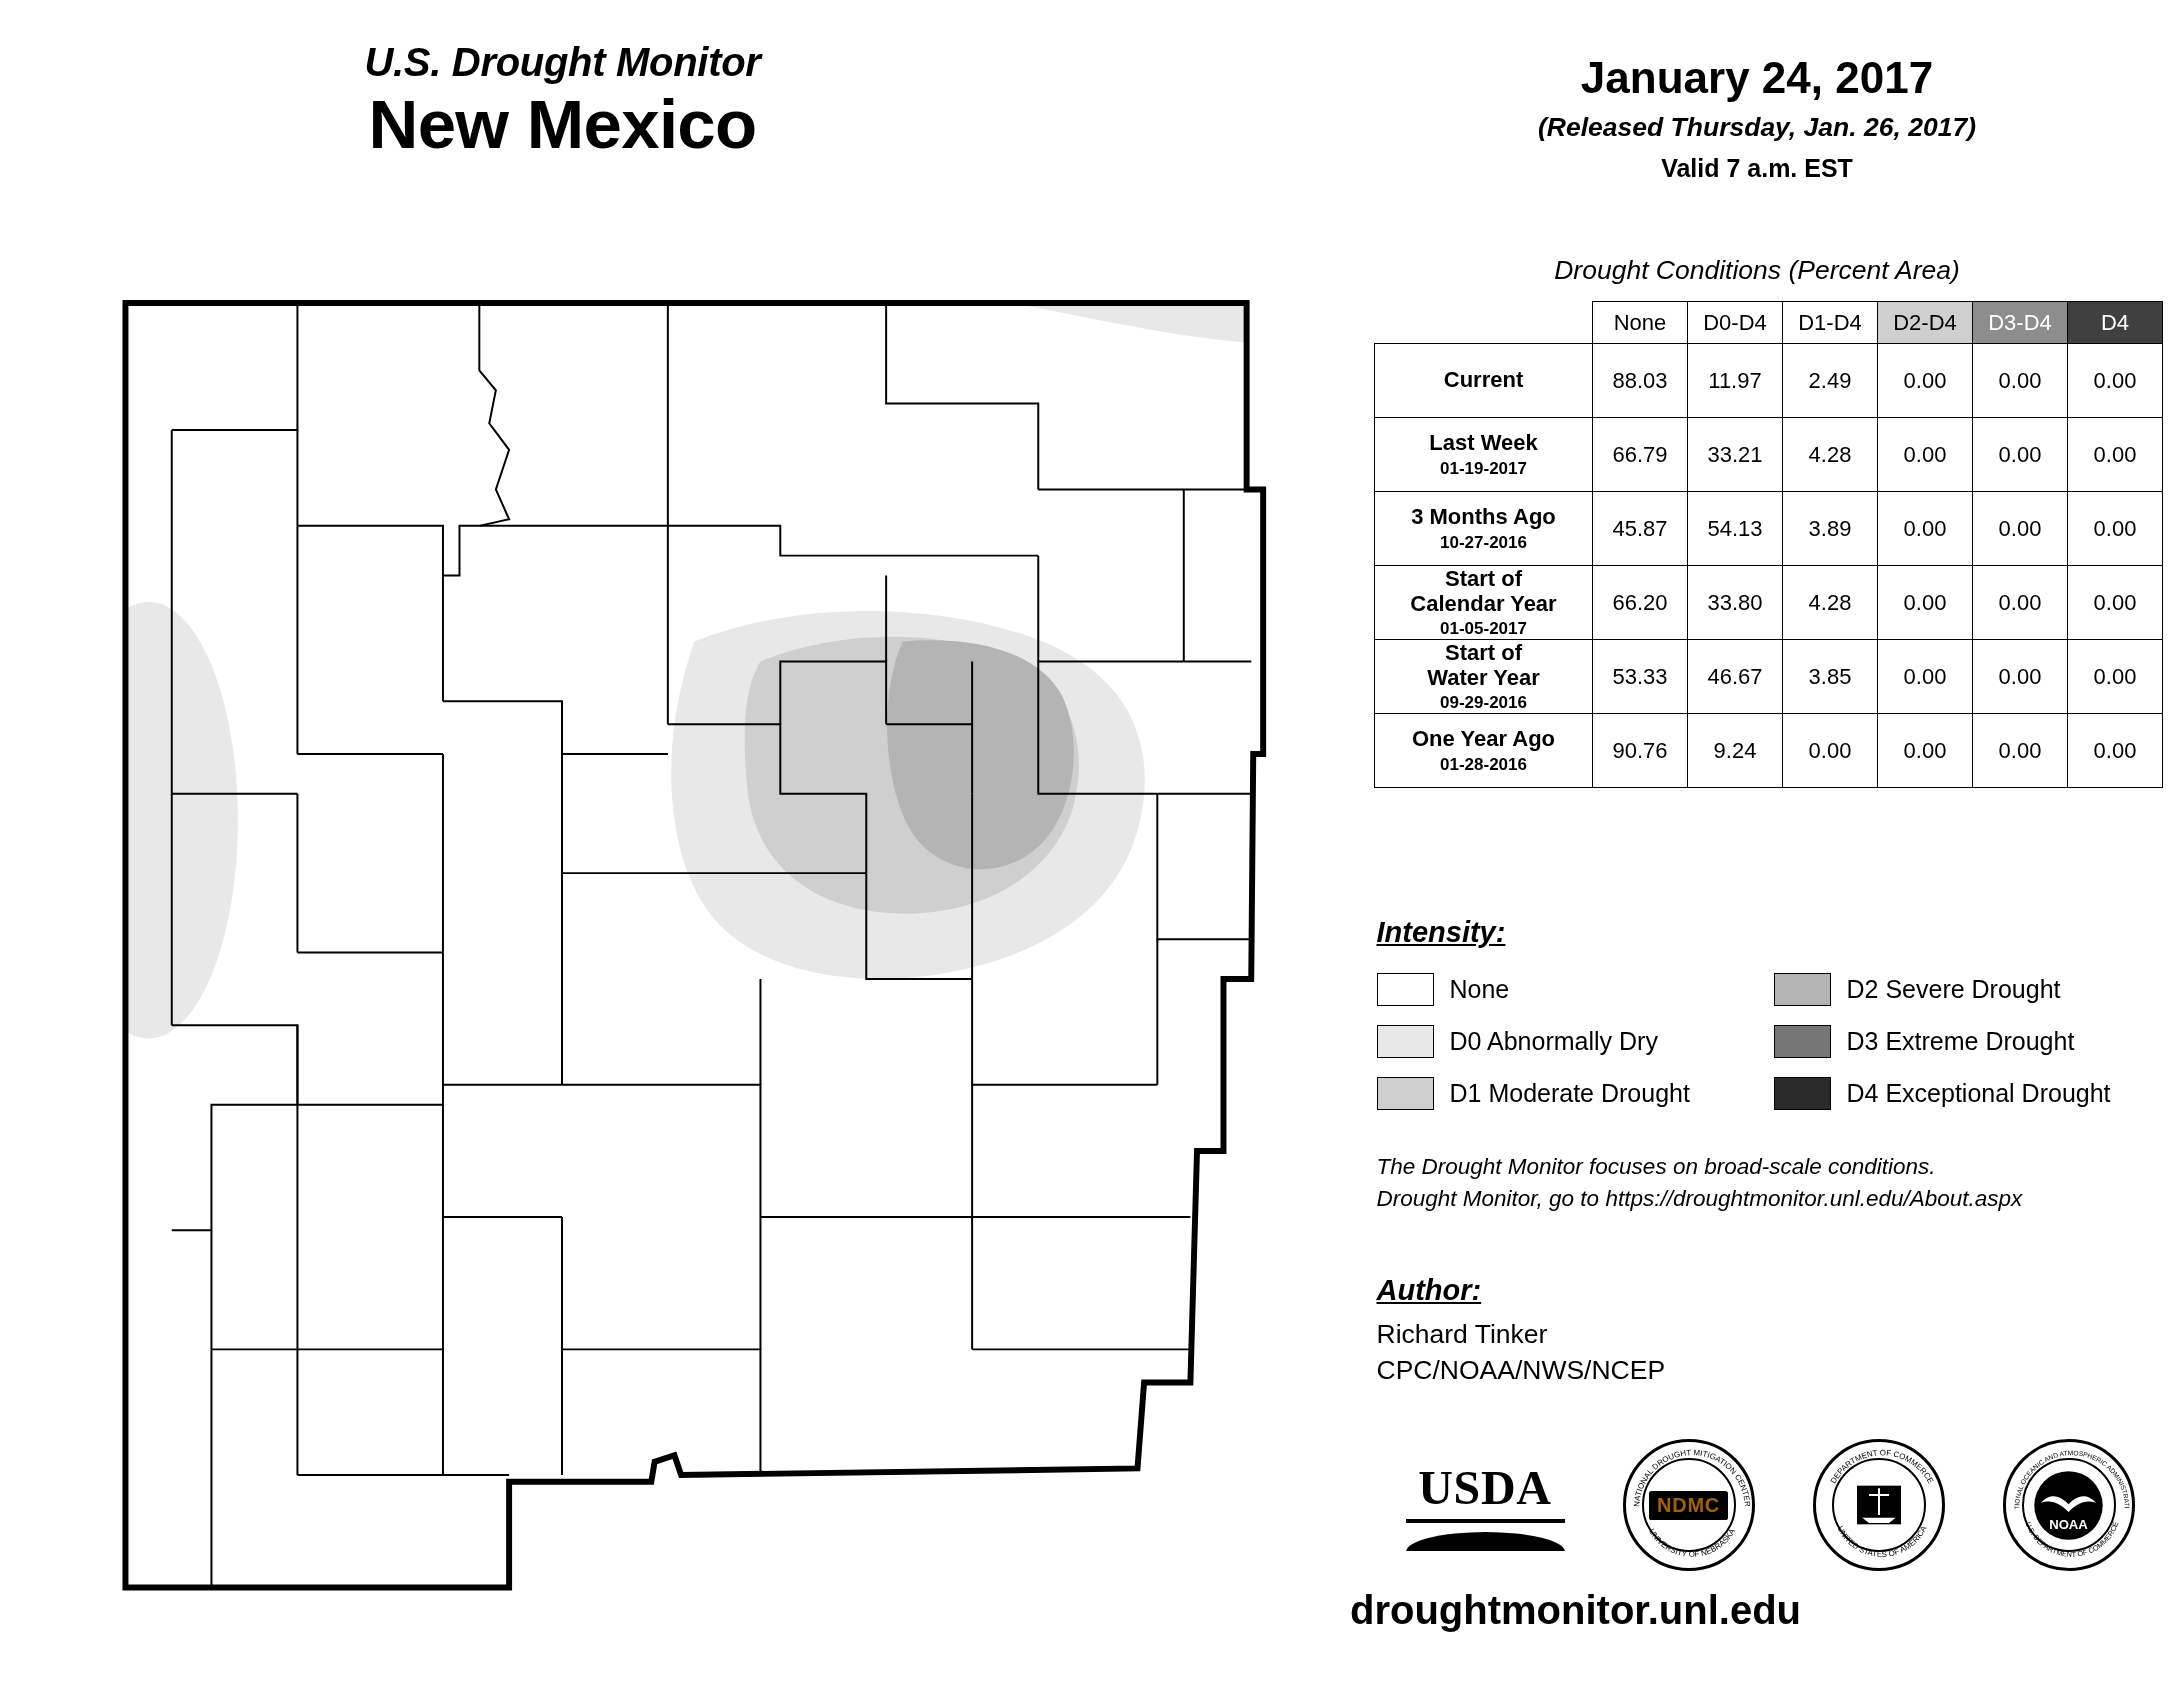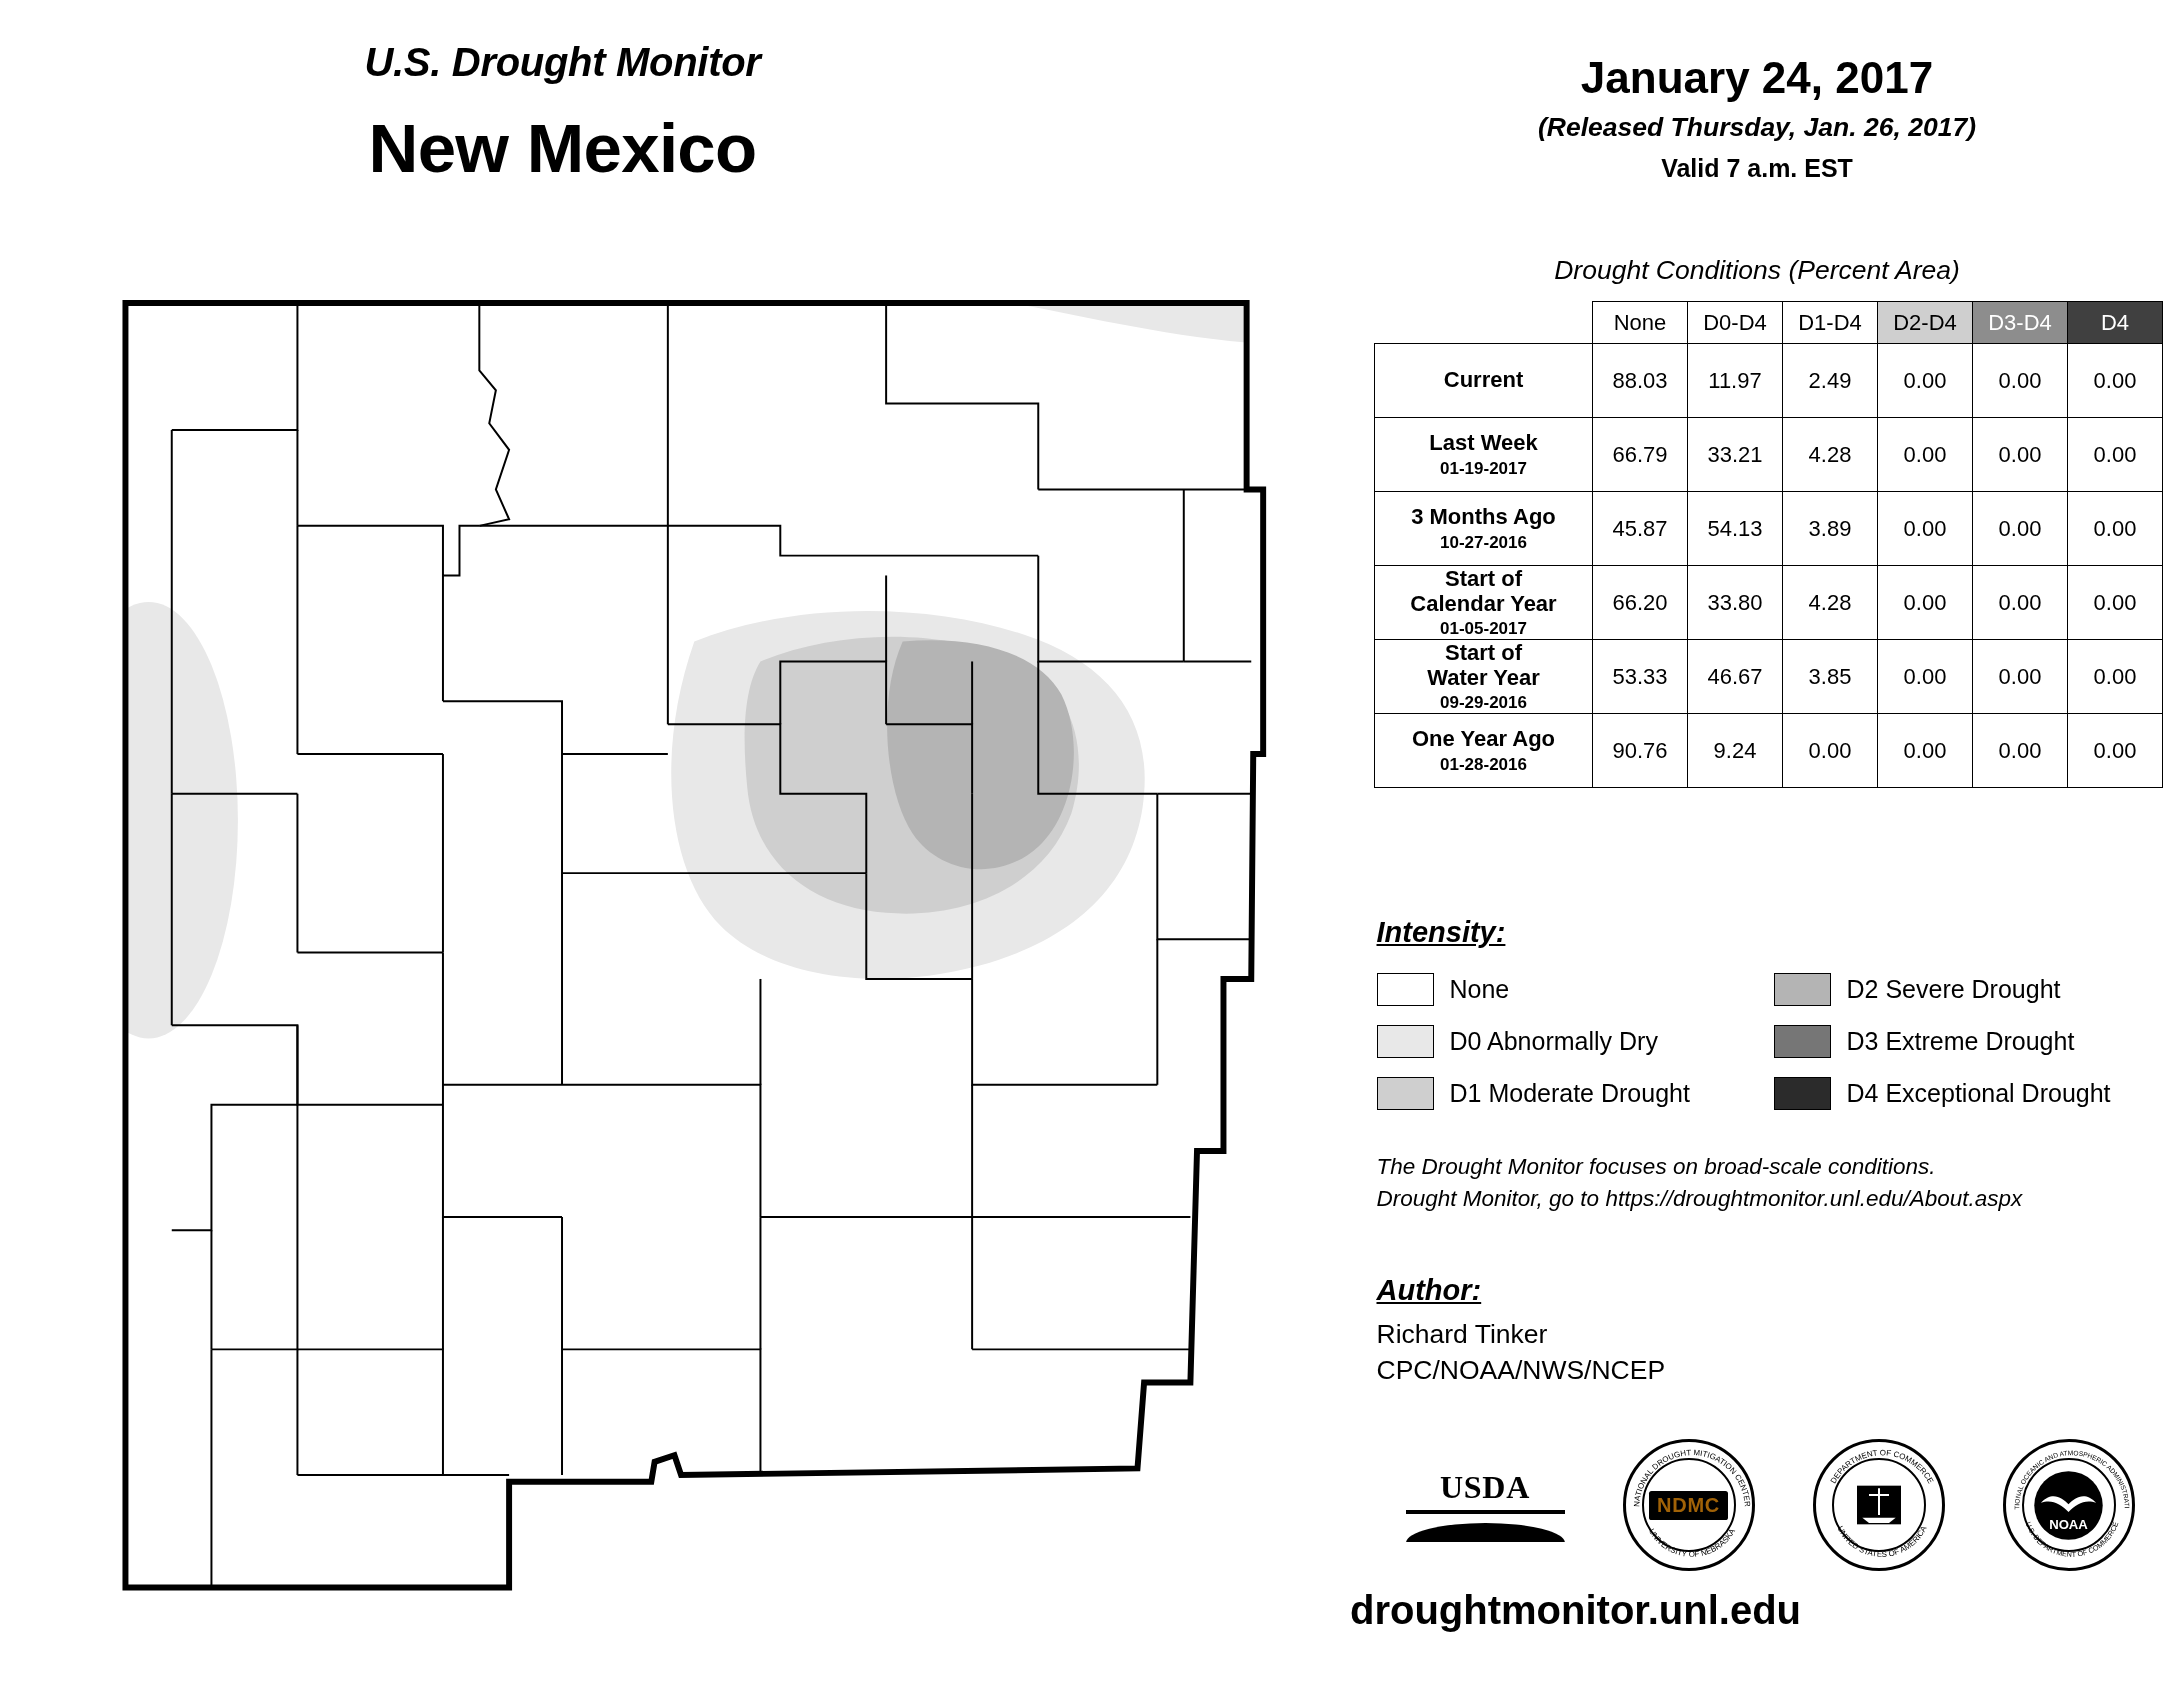--- a/index.html
+++ b/index.html
@@ -45,7 +45,7 @@
   .title-state {
     font-weight: bold;
     font-size: 69px;
-    margin-top: 24px;
+    margin-top: 0;
     letter-spacing: -0.7px;
   }
 

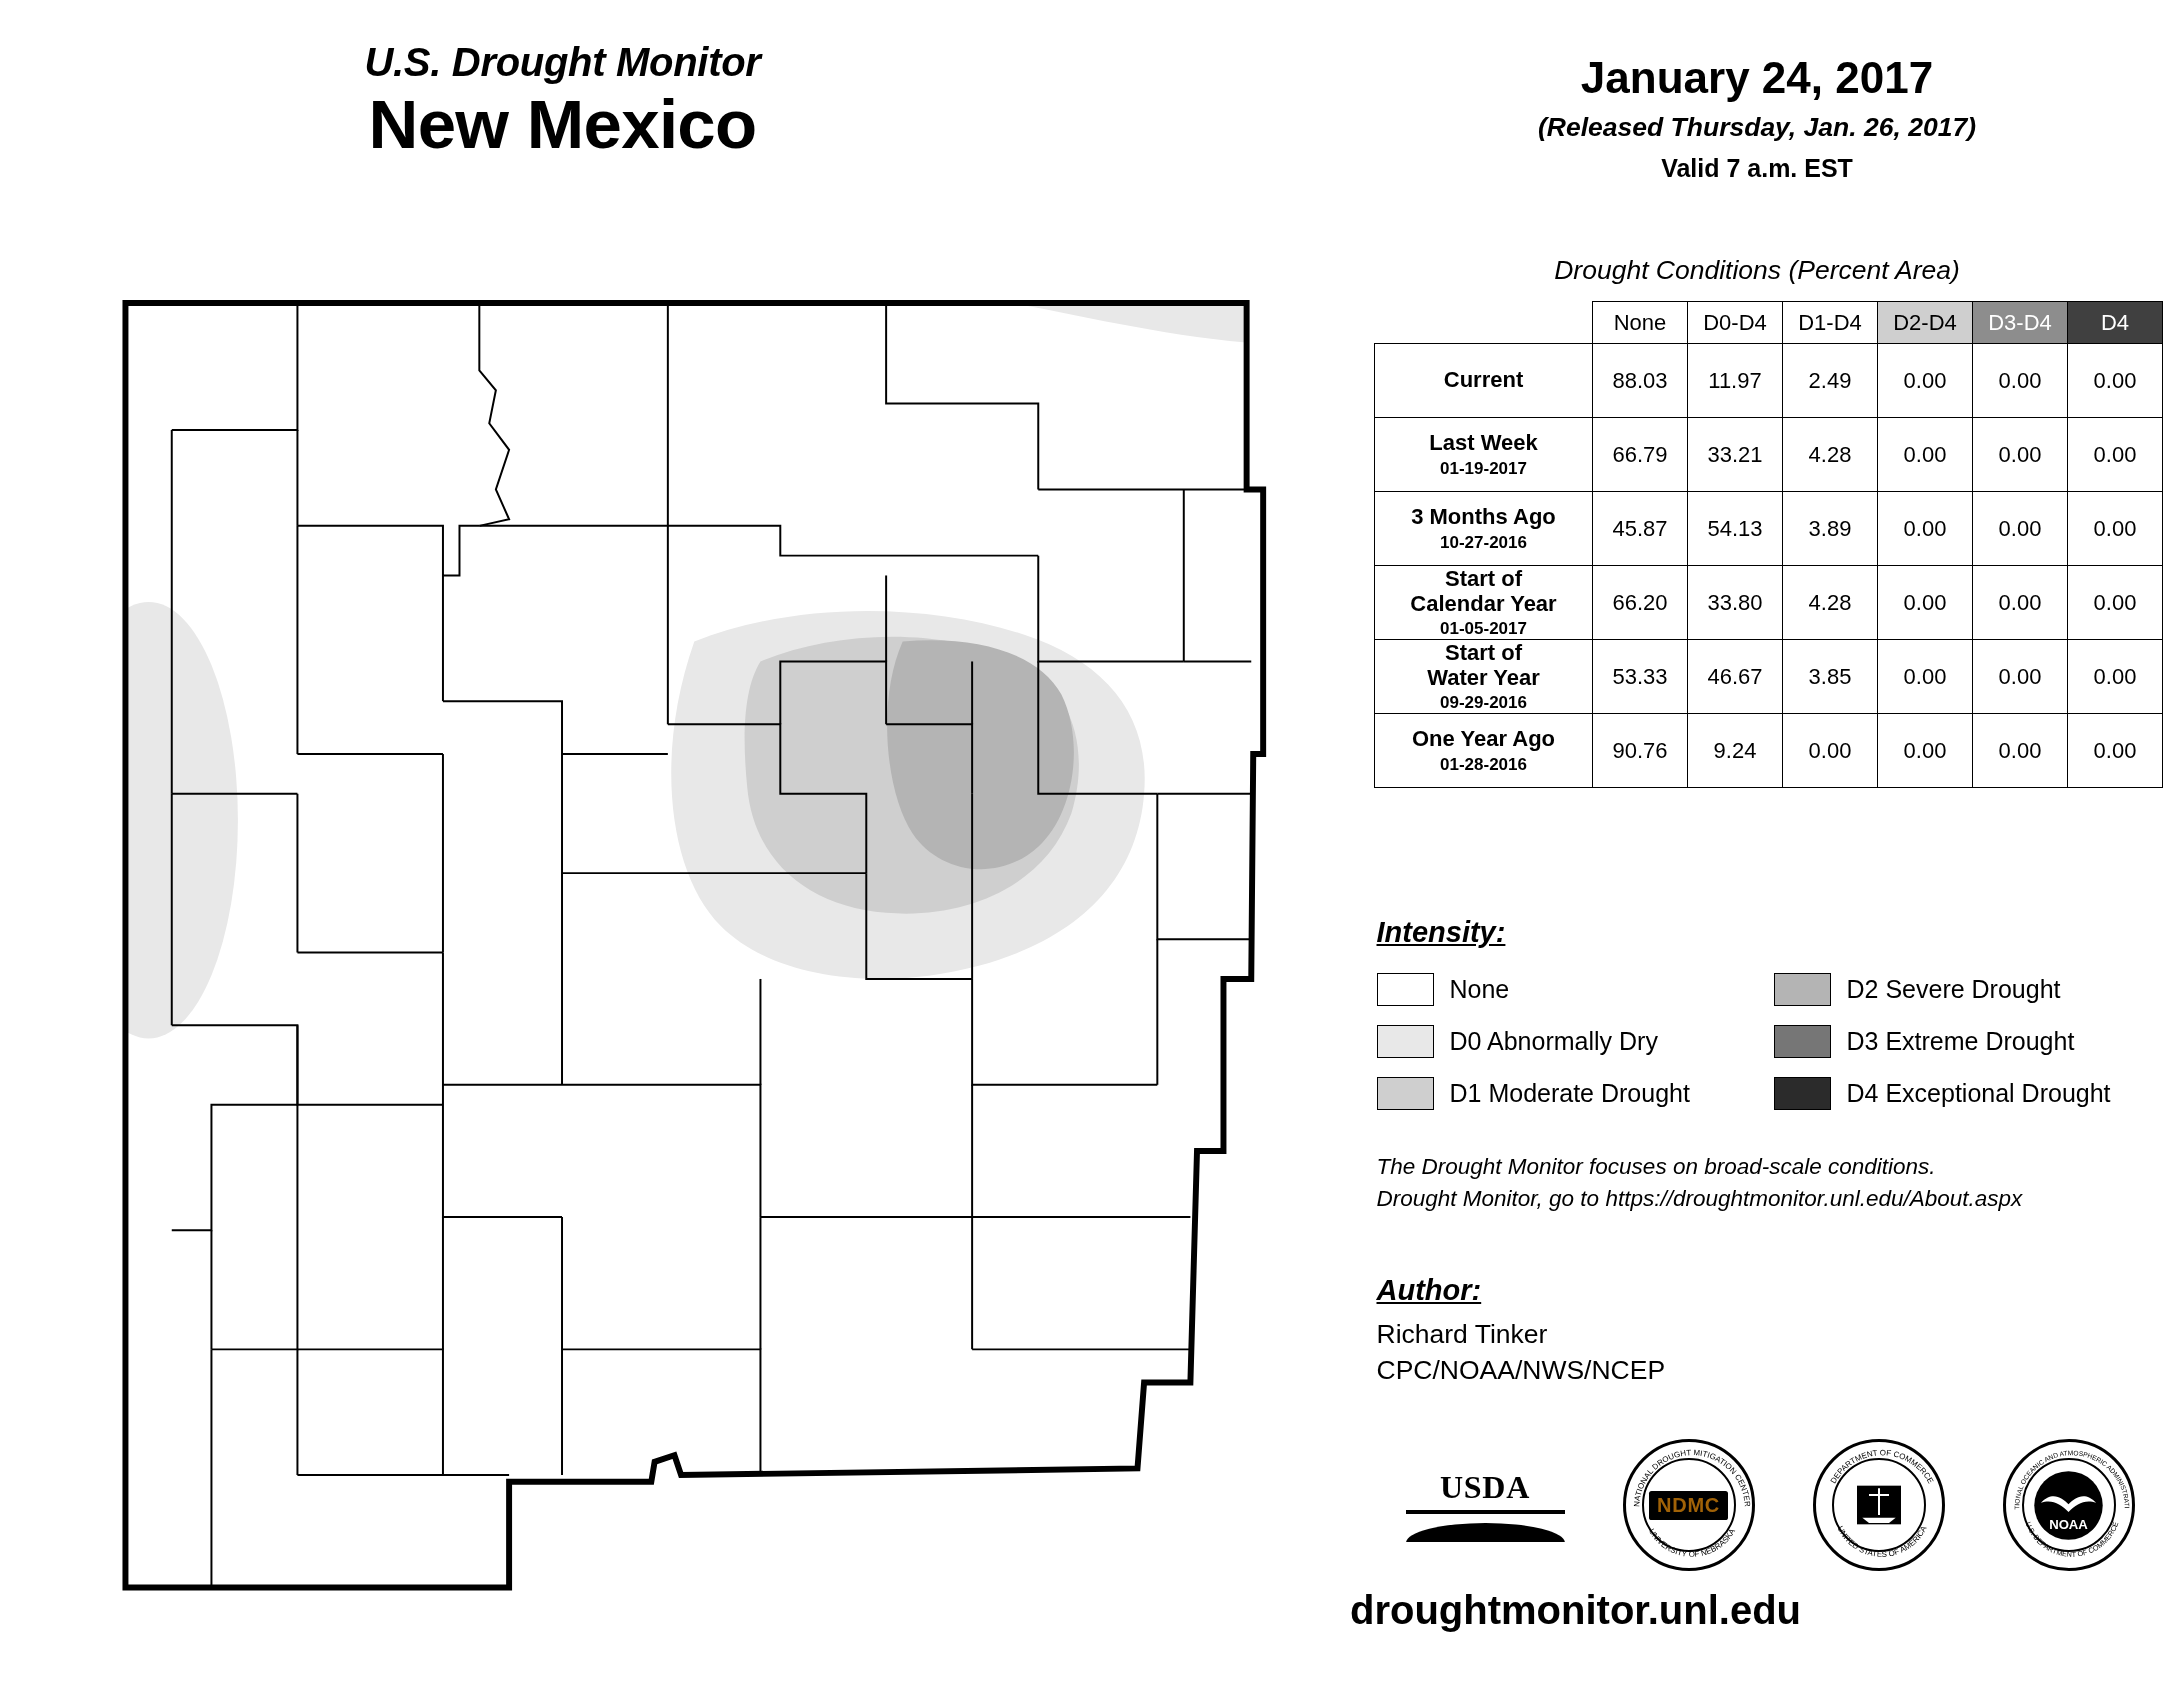--- a/index.html
+++ b/index.html
@@ -238,7 +238,7 @@
   .usda-text {
     font-family: "Liberation Serif", serif;
     font-weight: bold;
-    font-size: 32px;
+    font-size: 48px;
     letter-spacing: 0.7px;
   }
   .usda-bars {

